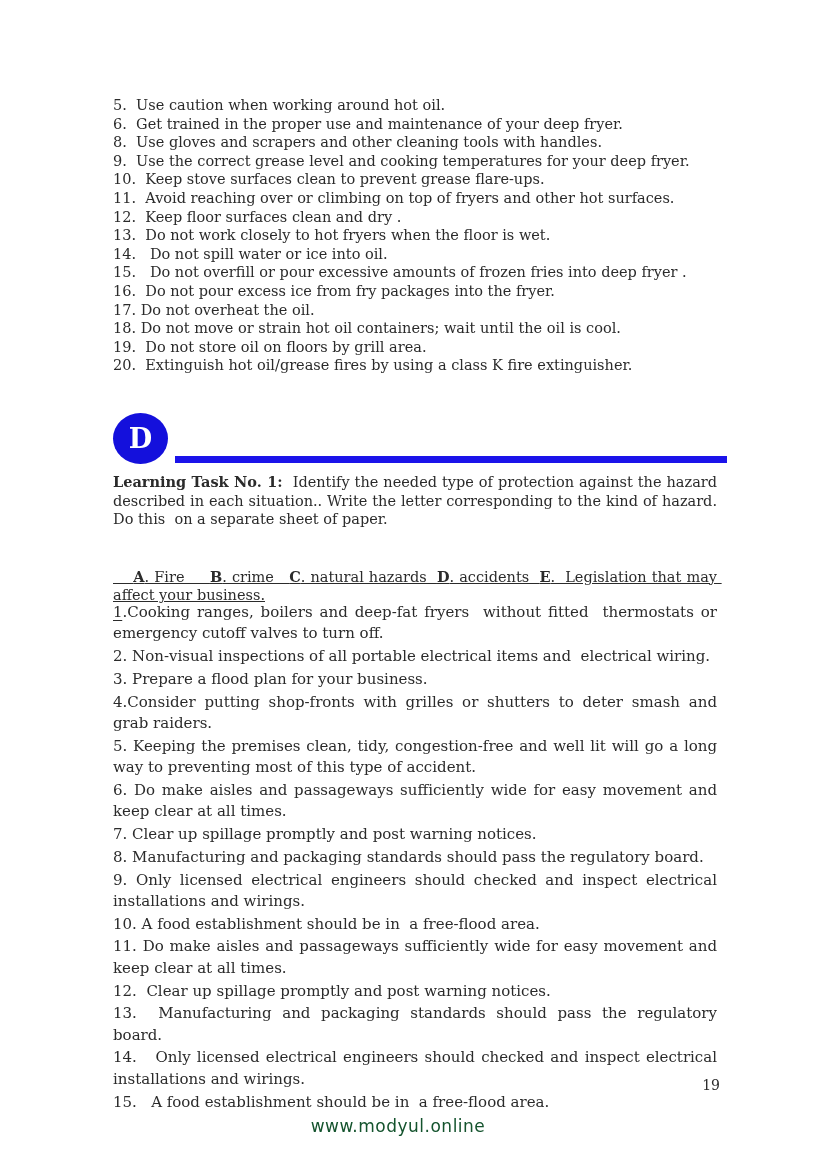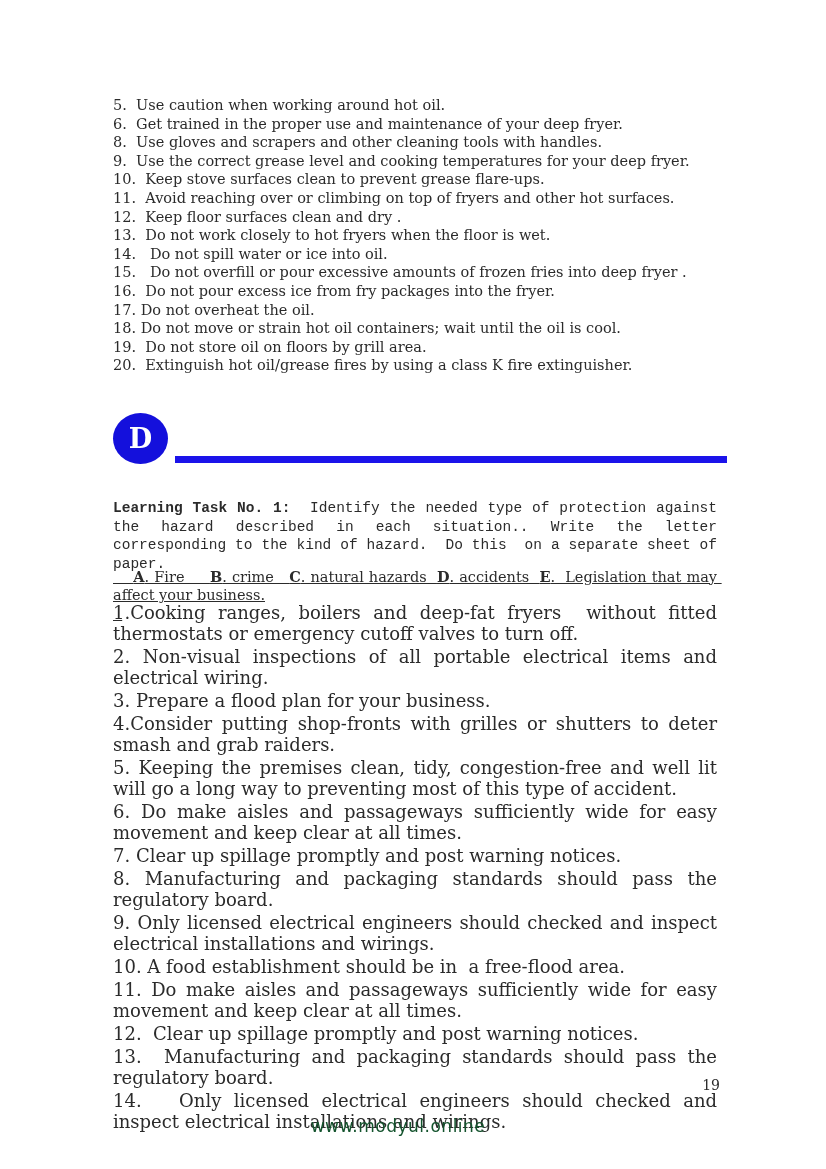--- a/index.html
+++ b/index.html
@@ -76,7 +76,7 @@
     text-align: justify;
     white-space: pre-wrap;
   }
-  .task-para { top: 499px; font-family: Liberation Mono, monospace; }
+  .task-para { top: 473px; }
   .options-para { top: 549px; text-decoration: underline; }
   .opt-letter { font-weight: bold; }
   

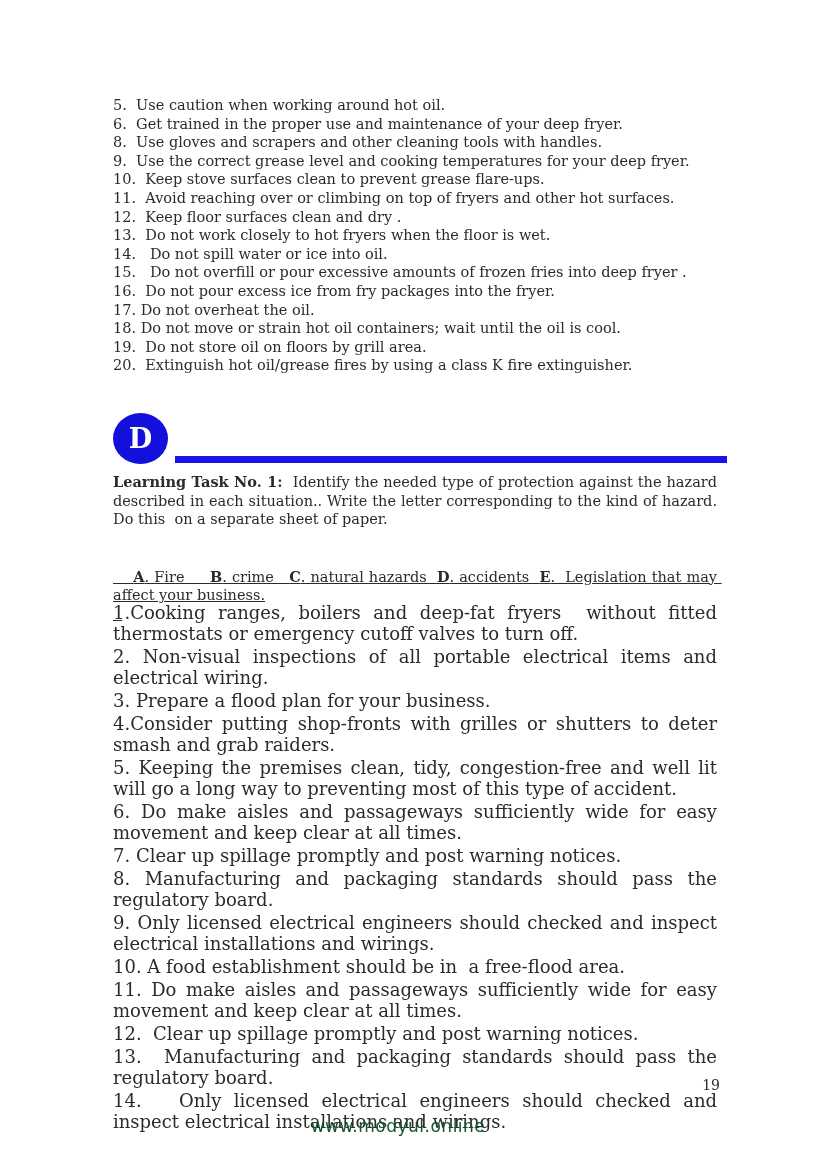--- a/index.html
+++ b/index.html
@@ -88,7 +88,7 @@
   }
   .situation {
     margin: 0 0 1.5px 0;
-    font-size: 18px;
+    font-size: 15px;
     line-height: 21.3px;
     text-align: justify;
     white-space: pre-wrap;

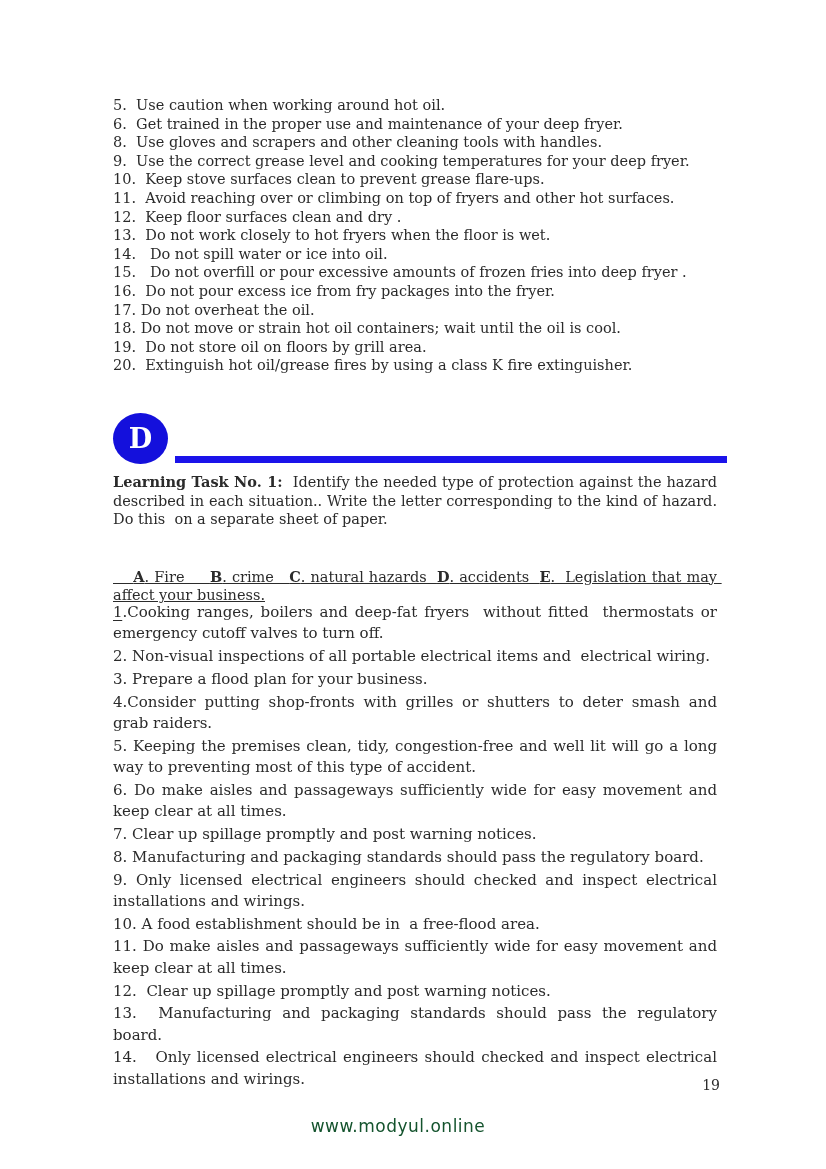--- a/index.html
+++ b/index.html
@@ -198,6 +198,7 @@
 
       <p class="situation">14.   Only licensed electrical engineers should checked and inspect electrical installations and wirings.</p>
 
+      <p class="situation">15.   A food establishment should be in  a free-flood area.</p>
 
   </div>
 

